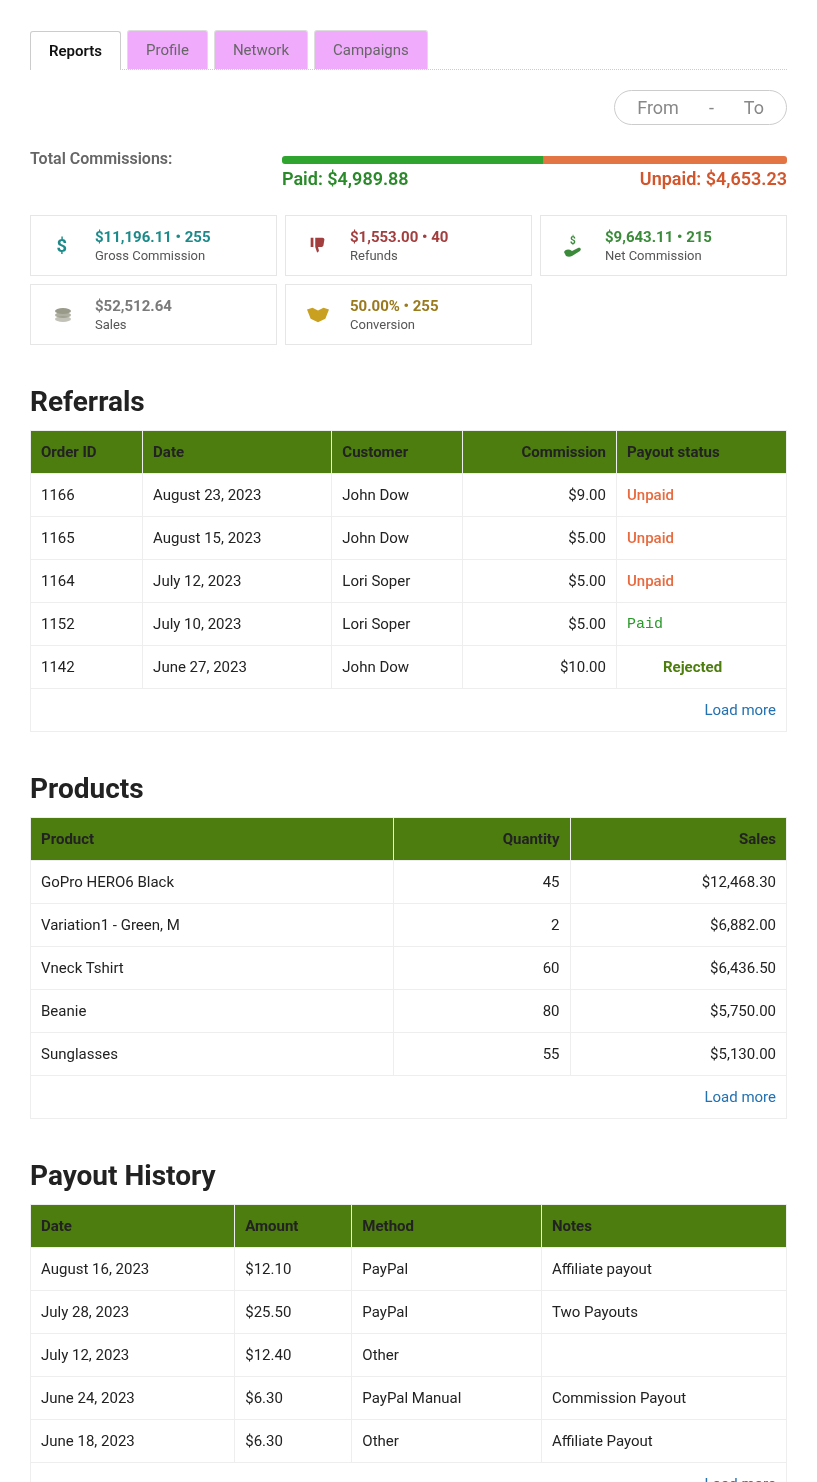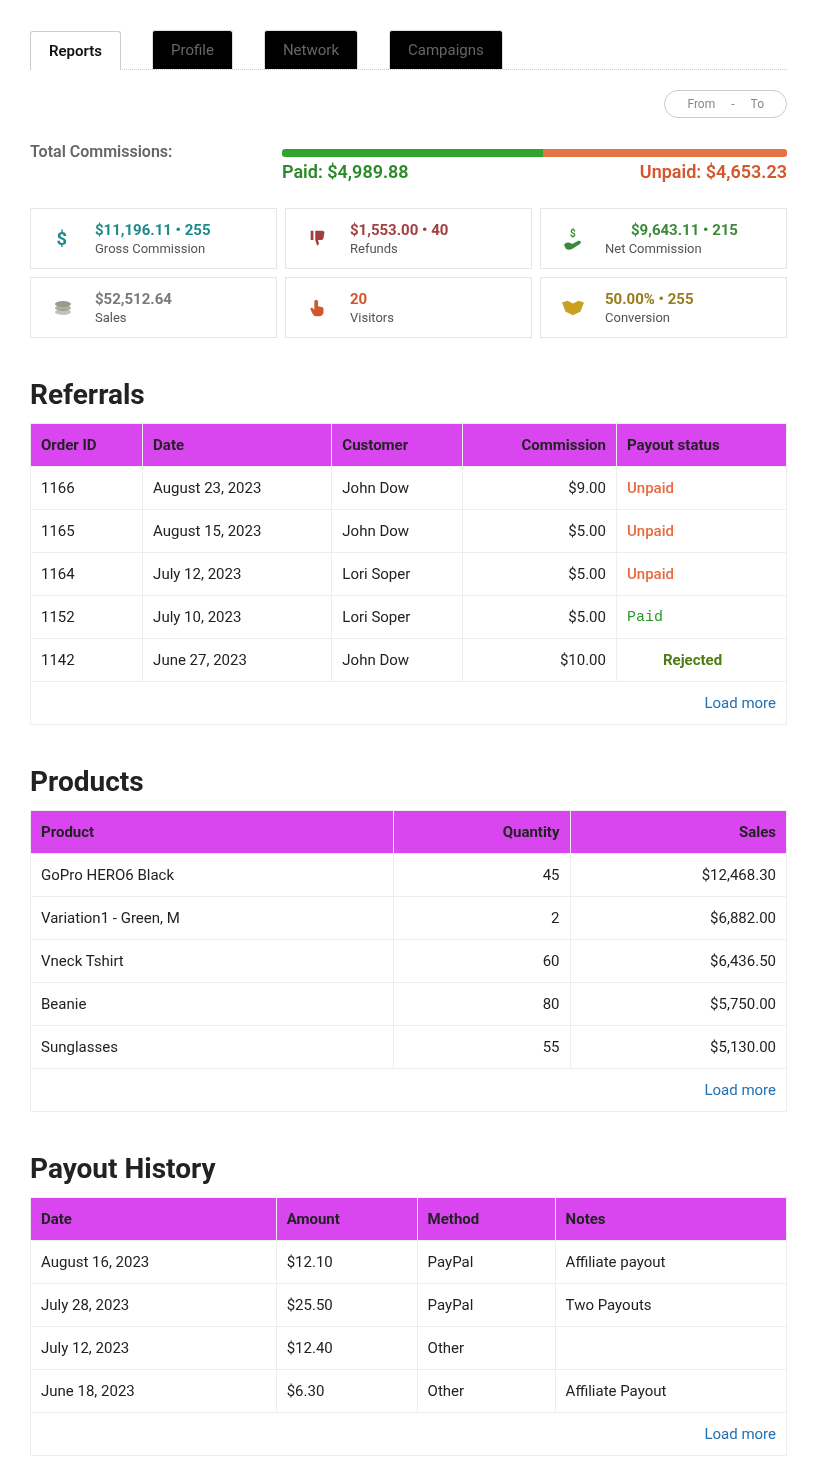--- a/index.html
+++ b/index.html
@@ -17,7 +17,6 @@
     display: flex;
     border-bottom: 1px dotted #ccc;
     margin-bottom: 20px;
-    gap: 25px;
   }
   .tab {
     padding: 10px 18px;

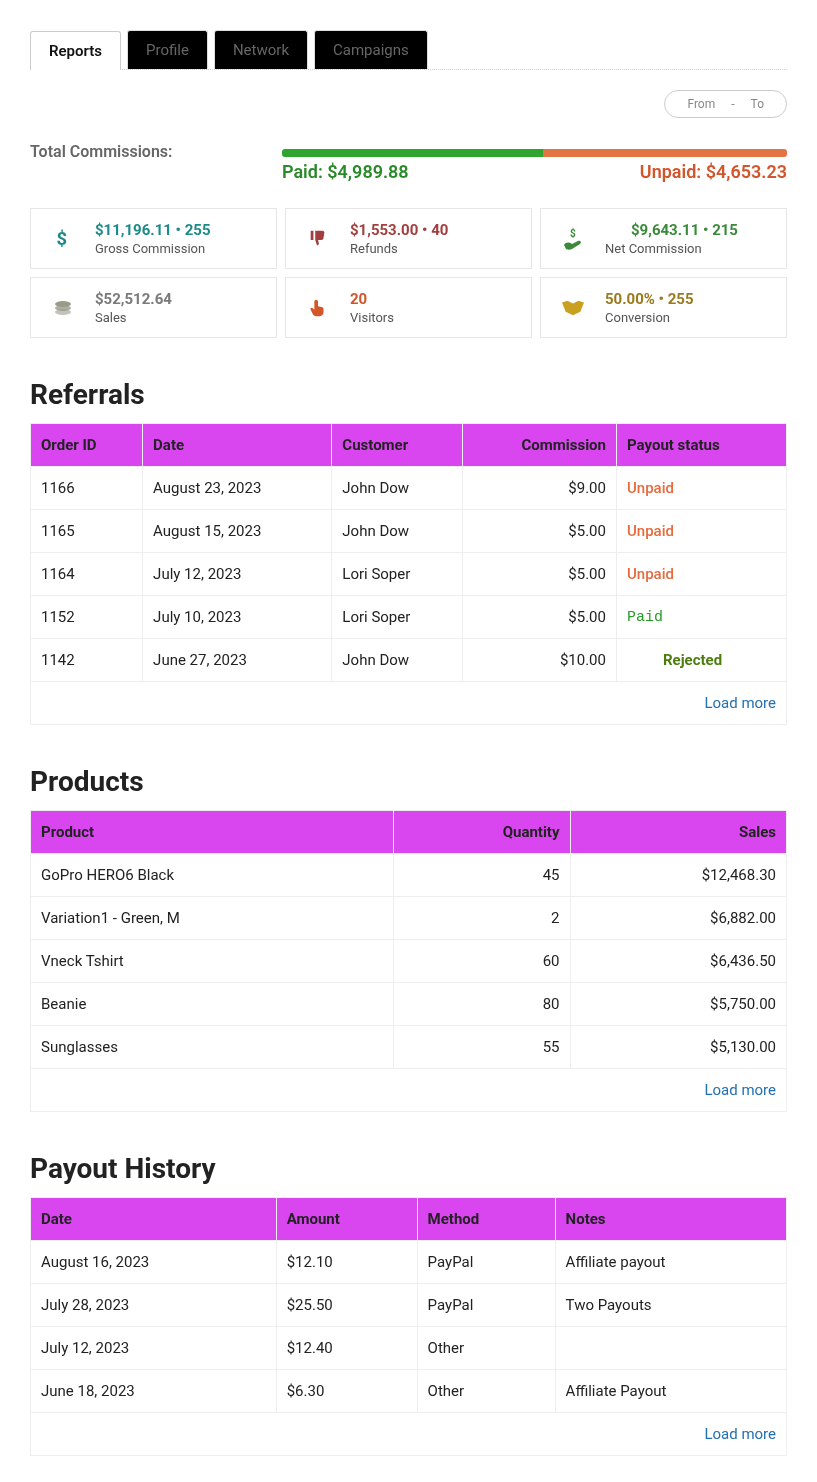--- a/index.html
+++ b/index.html
@@ -26,7 +26,7 @@
     color: #666;
     cursor: pointer;
     border-radius: 3px 3px 0 0;
-    background: #000000;
+    background: #f0abfc;
     font-size: 15px;
   }
   .tab.active {

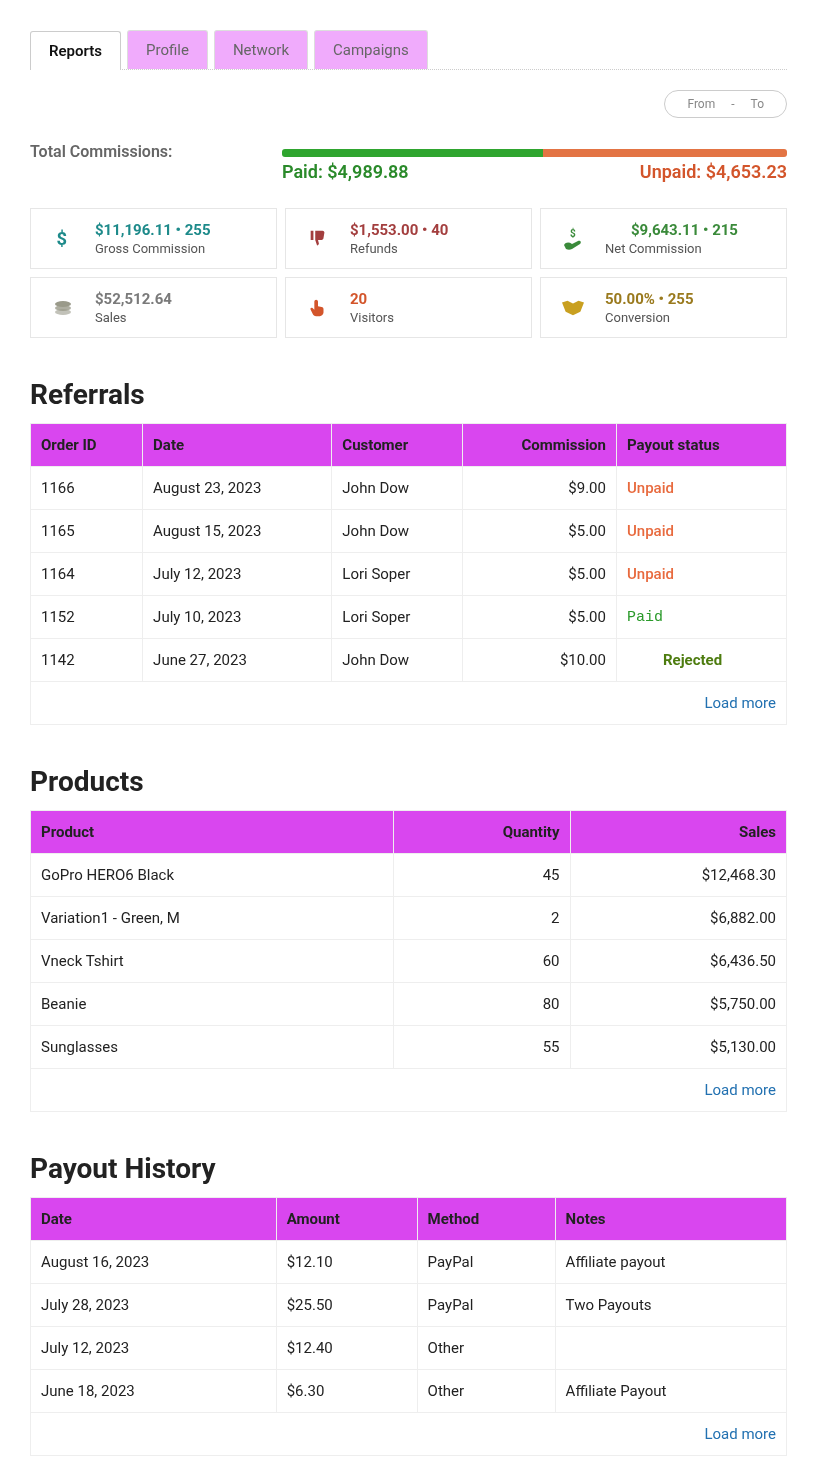--- a/index.html
+++ b/index.html
@@ -49,8 +49,8 @@
     border-radius: 999px;
     padding: 6px 22px;
     color: #888;
-    font-size: 12px;
-    gap: 16px;
+    font-size: 18px;
+    gap: 30px;
   }
   .date-range span.sep { color:#888;}
   

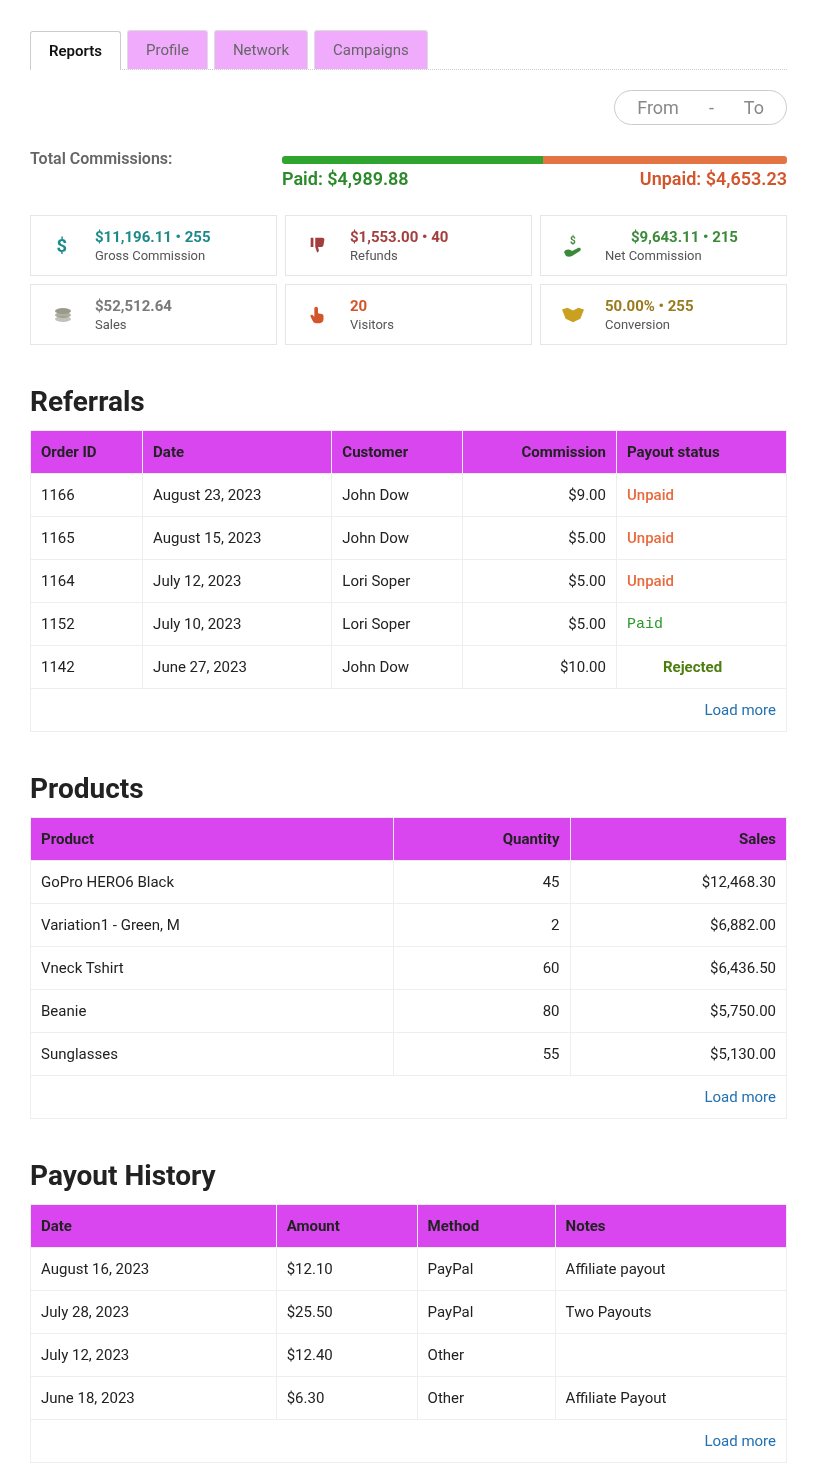--- a/index.html
+++ b/index.html
@@ -69,7 +69,7 @@
   .stat-icon { width:36px; display:flex; align-items:center; justify-content:center;}
   .stat-value { font-weight:700; font-size:15px;}
   .stat-title { color:#555; font-size:13px; margin-top:2px;}
-  .c-teal{color:#1d8a8a;} .c-red{color:#a33e3e;} .c-green{color:#3a8a3a;margin-left:26px;}
+  .c-teal{color:#1d8a8a;} .c-red{color:#a33e3e;} .c-green{color:#3a8a3a;}
   .c-grey{color:#7a7a7a;} .c-orange{color:#d3552b;} .c-gold{color:#9a7a1e;}
   
   h2.section { font-size:28px; font-weight:700; margin:8px 0 12px 0;}

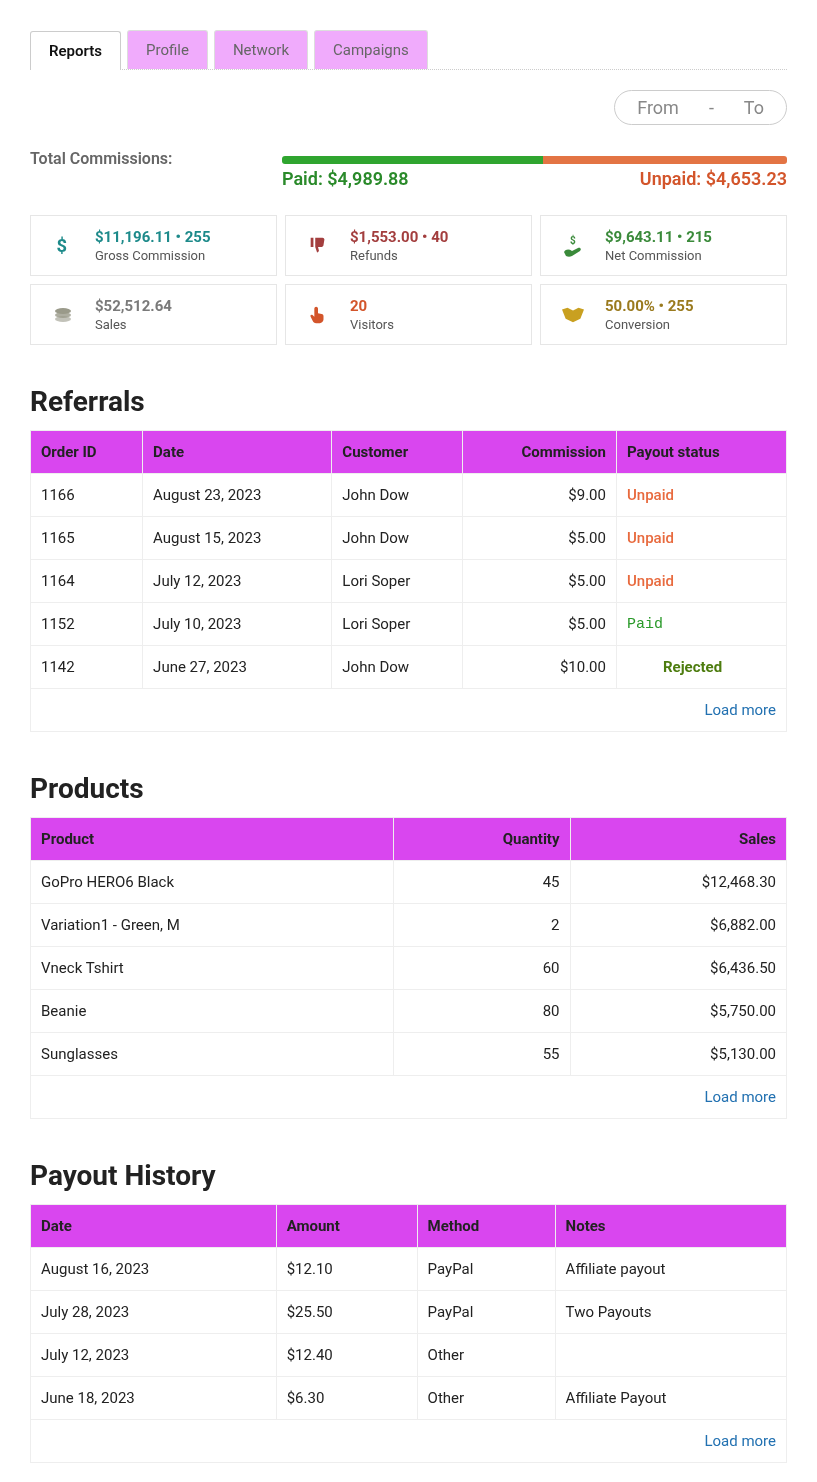--- a/index.html
+++ b/index.html
@@ -165,17 +165,6 @@
   </div>
   <div class="stat-card">
     <div class="stat-icon">
-      <svg width="22" height="22" viewBox="0 0 24 24" fill="#d3552b">
-          <path d="M10 3c1 0 2 1 2 2v5l4 1c1 0 2 1 2 2v4c0 2-2 4-4 4h-4c-2 0-3-1-4-3l-2-4c-1-2 1-3 2-2l2 2V5c0-1 1-2 2-2z"></path>
-        </svg>
-    </div>
-    <div>
-      <div class="stat-value c-orange">20</div>
-      <div class="stat-title">Visitors</div>
-    </div>
-  </div>
-  <div class="stat-card">
-    <div class="stat-icon">
       <svg width="26" height="22" viewBox="0 0 28 24" fill="#c9a020">
           <path d="M2 6l6-2 6 3 6-3 6 2-4 10-8 4-8-4z"></path>
         </svg>

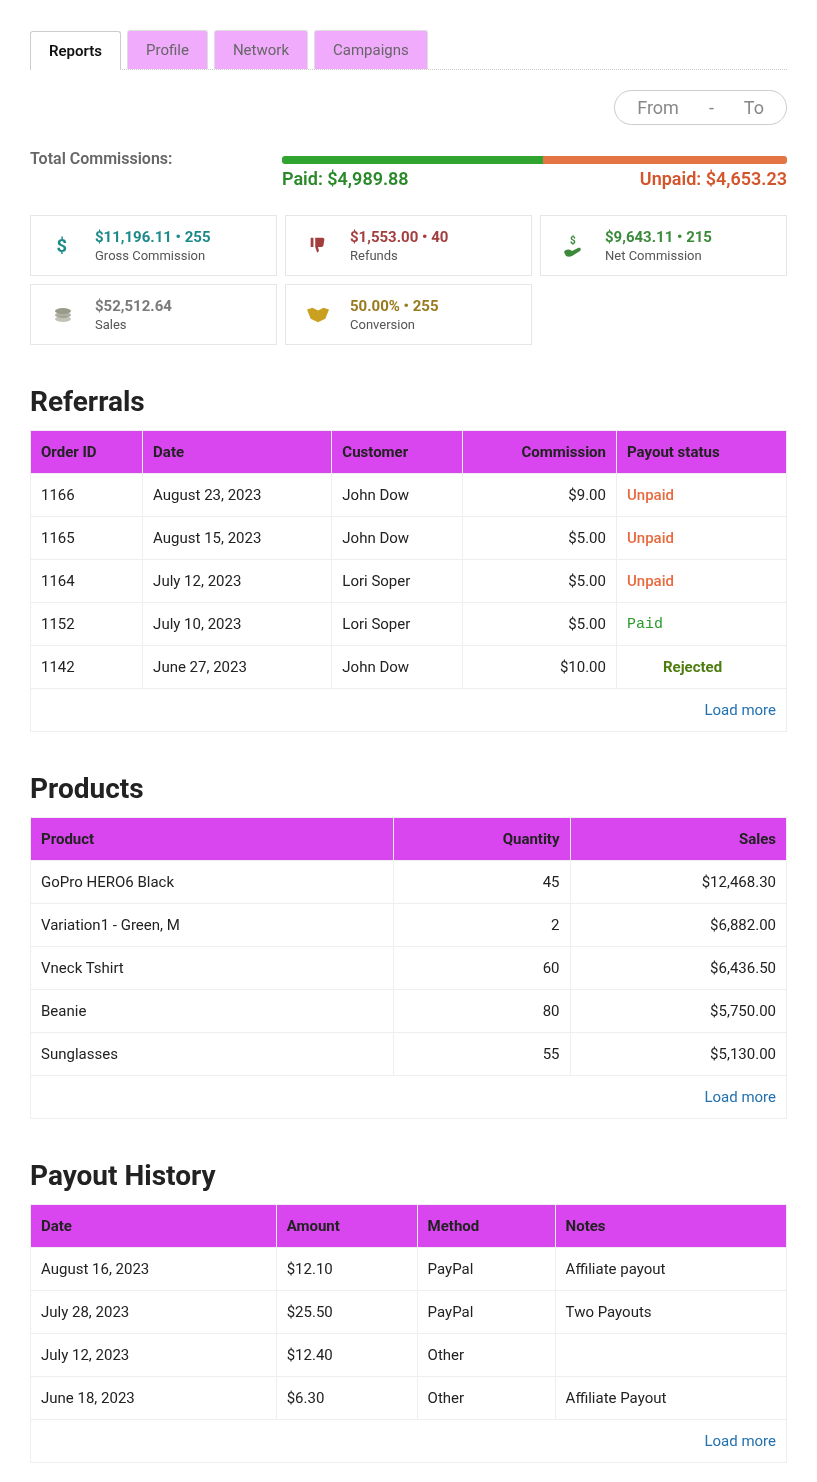--- a/index.html
+++ b/index.html
@@ -75,7 +75,7 @@
   h2.section { font-size:28px; font-weight:700; margin:8px 0 12px 0;}
   table { width:100%; border-collapse:collapse; border:1px solid #e6e6e6;}
   th, td { text-align:left; padding:12px 10px; border:1px solid #eee; font-size:15px;}
-  th { font-weight:700; background:#d946ef;}
+  th { font-weight:700; background:#4d7c0f;}
   td.num, th.num { text-align:right;}
   .status-unpaid { color:#e86a3e; font-weight:500;}
   .status-paid { color:#2a9a2a; font-weight:500;font-family:Liberation Mono, monospace;}

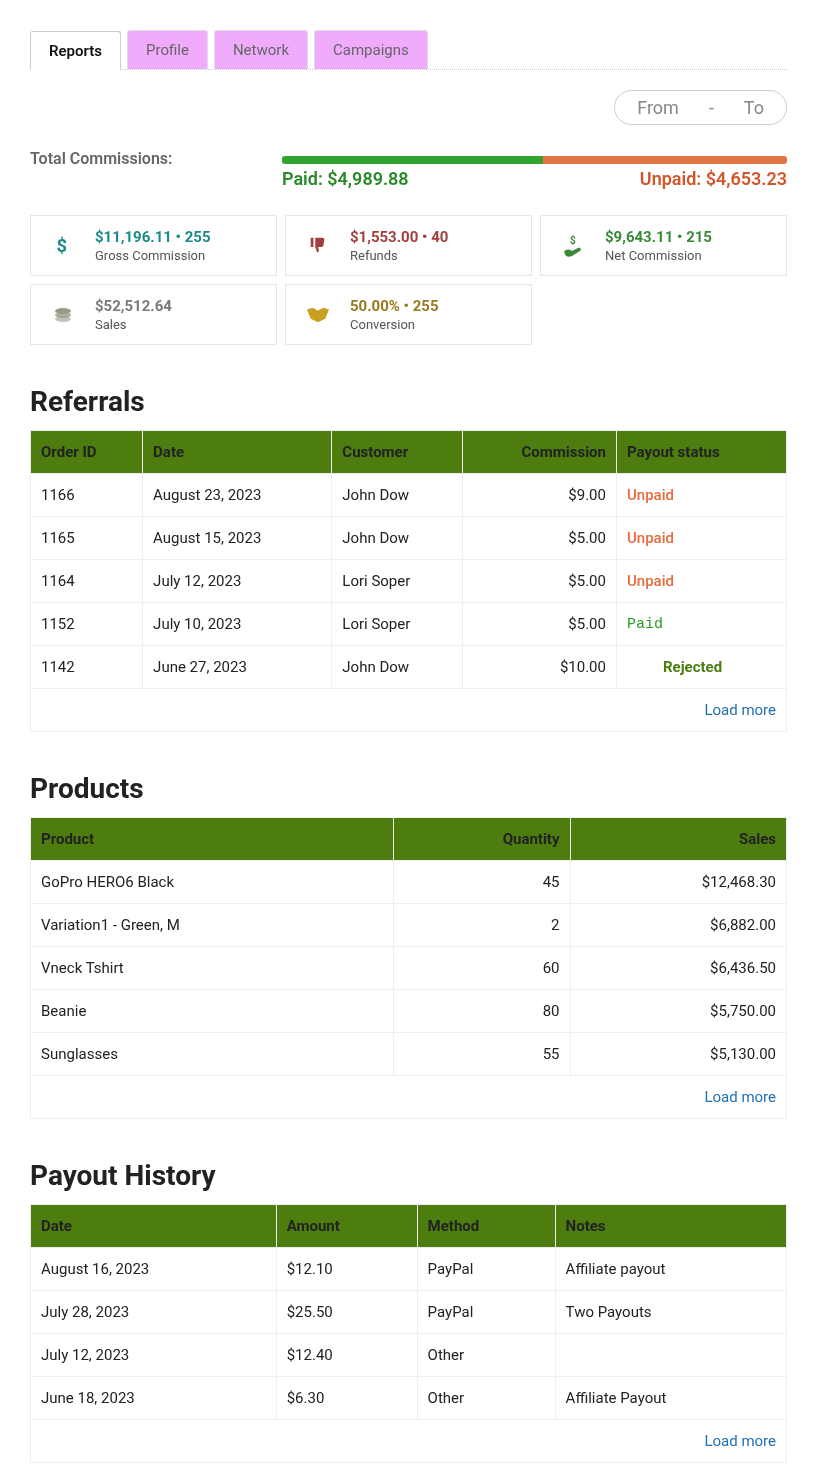--- a/index.html
+++ b/index.html
@@ -309,6 +309,12 @@
           <td></td>
         </tr>
         <tr>
+          <td>June 24, 2023</td>
+          <td>$6.30</td>
+          <td>PayPal Manual</td>
+          <td>Commission Payout</td>
+        </tr>
+        <tr>
           <td>June 18, 2023</td>
           <td>$6.30</td>
           <td>Other</td>

